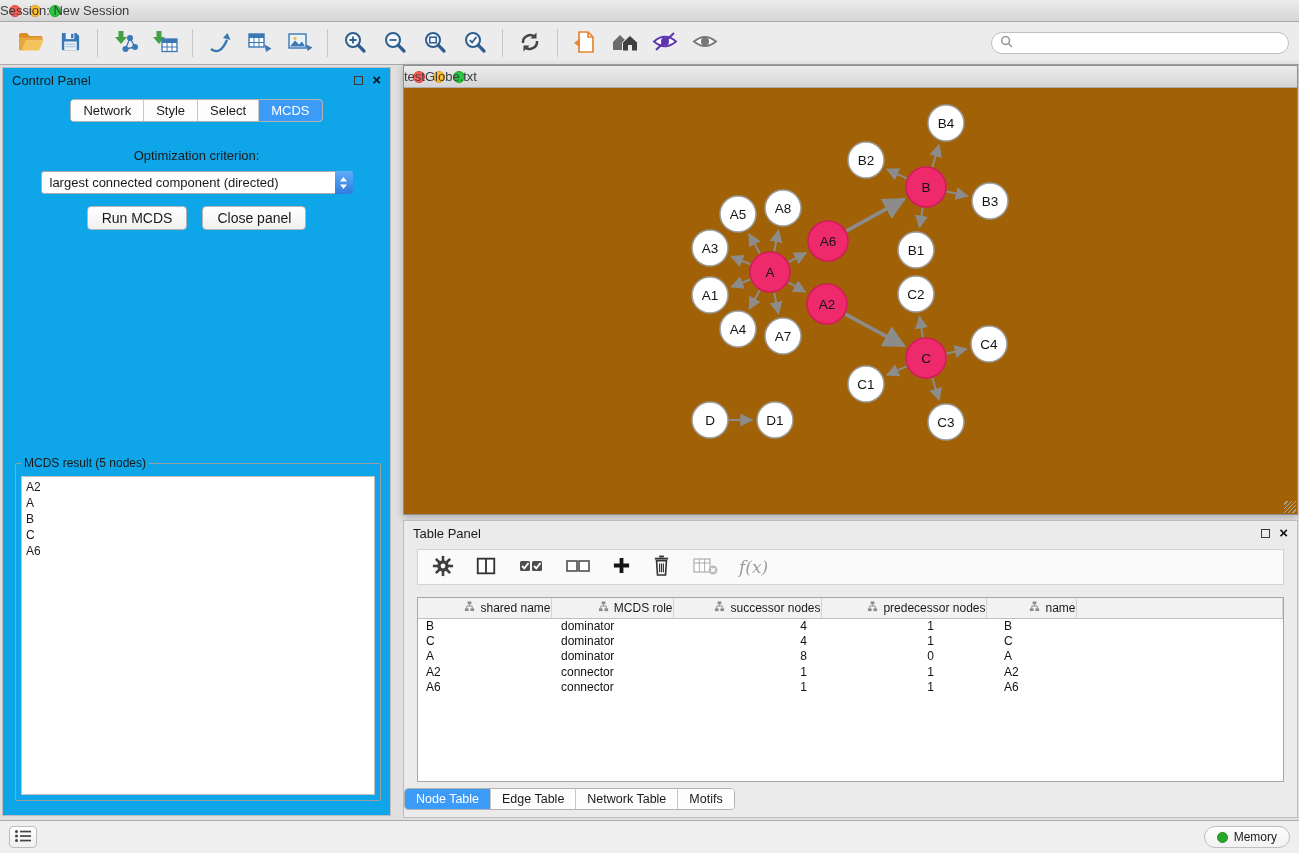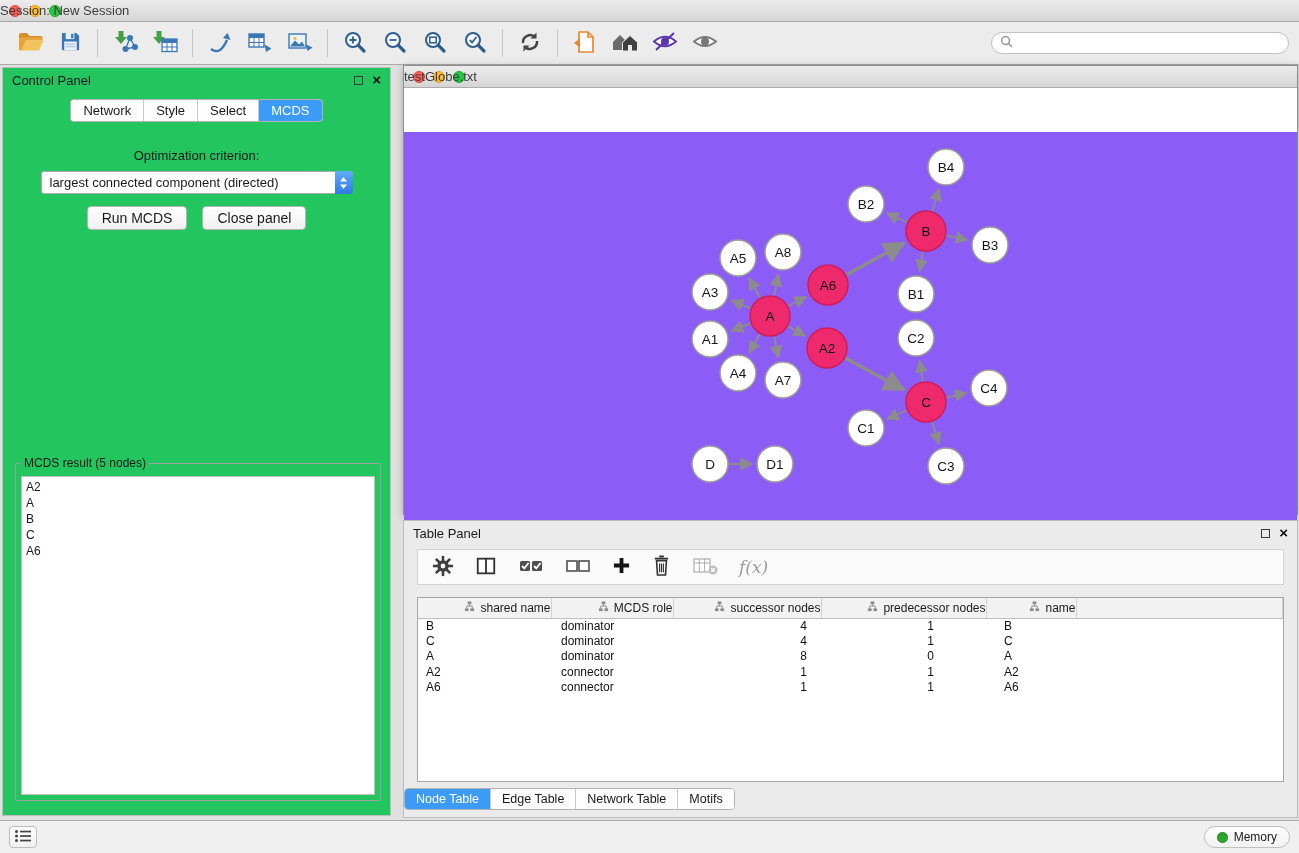--- a/index.html
+++ b/index.html
@@ -56,7 +56,7 @@
   
   .control-panel {
     position:absolute; left:2px; top:2px; width:389px; height:749px;
-    background:#22c55e; border:1px solid #BDBDBD;
+    background:#0ea5e9; border:1px solid #BDBDBD;
   }
   .panel-header {
     height:24px; display:flex; align-items:center; padding:0 9px;

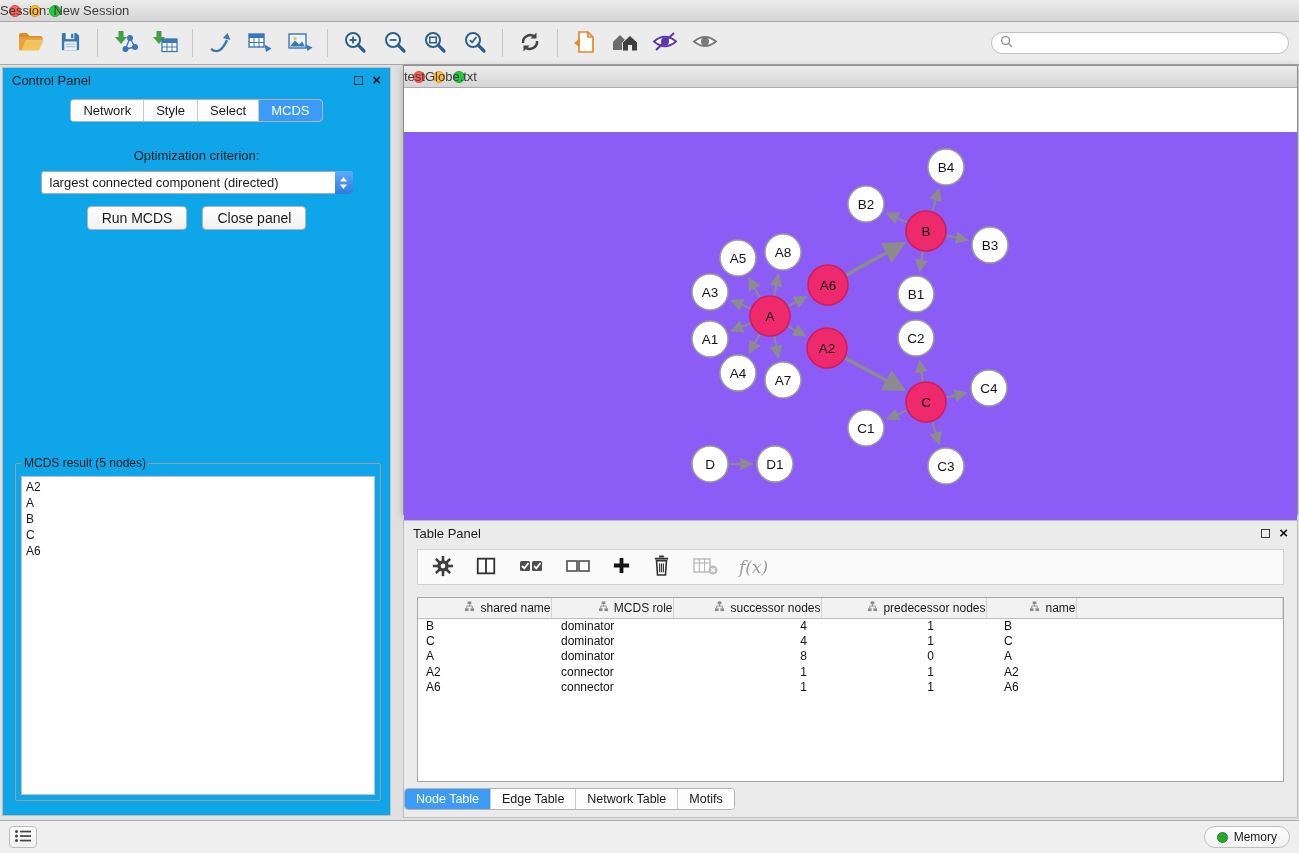--- a/index.html
+++ b/index.html
@@ -111,7 +111,7 @@
     position:relative; height:22px;
     background:linear-gradient(#ECECEC,#D5D5D5); border-bottom:1px solid #ACACAC;
   }
-  .net-canvas { position:relative; width:100%; height:426px; background:#8b5cf6;margin-top:44px; }
+  .net-canvas { position:relative; width:100%; height:426px; background:#a16207; }
   .net-canvas svg { display:block; }
   .resize-grip { position:absolute; right:1px; bottom:1px; width:12px; height:12px; }
   .resize-grip::before {

